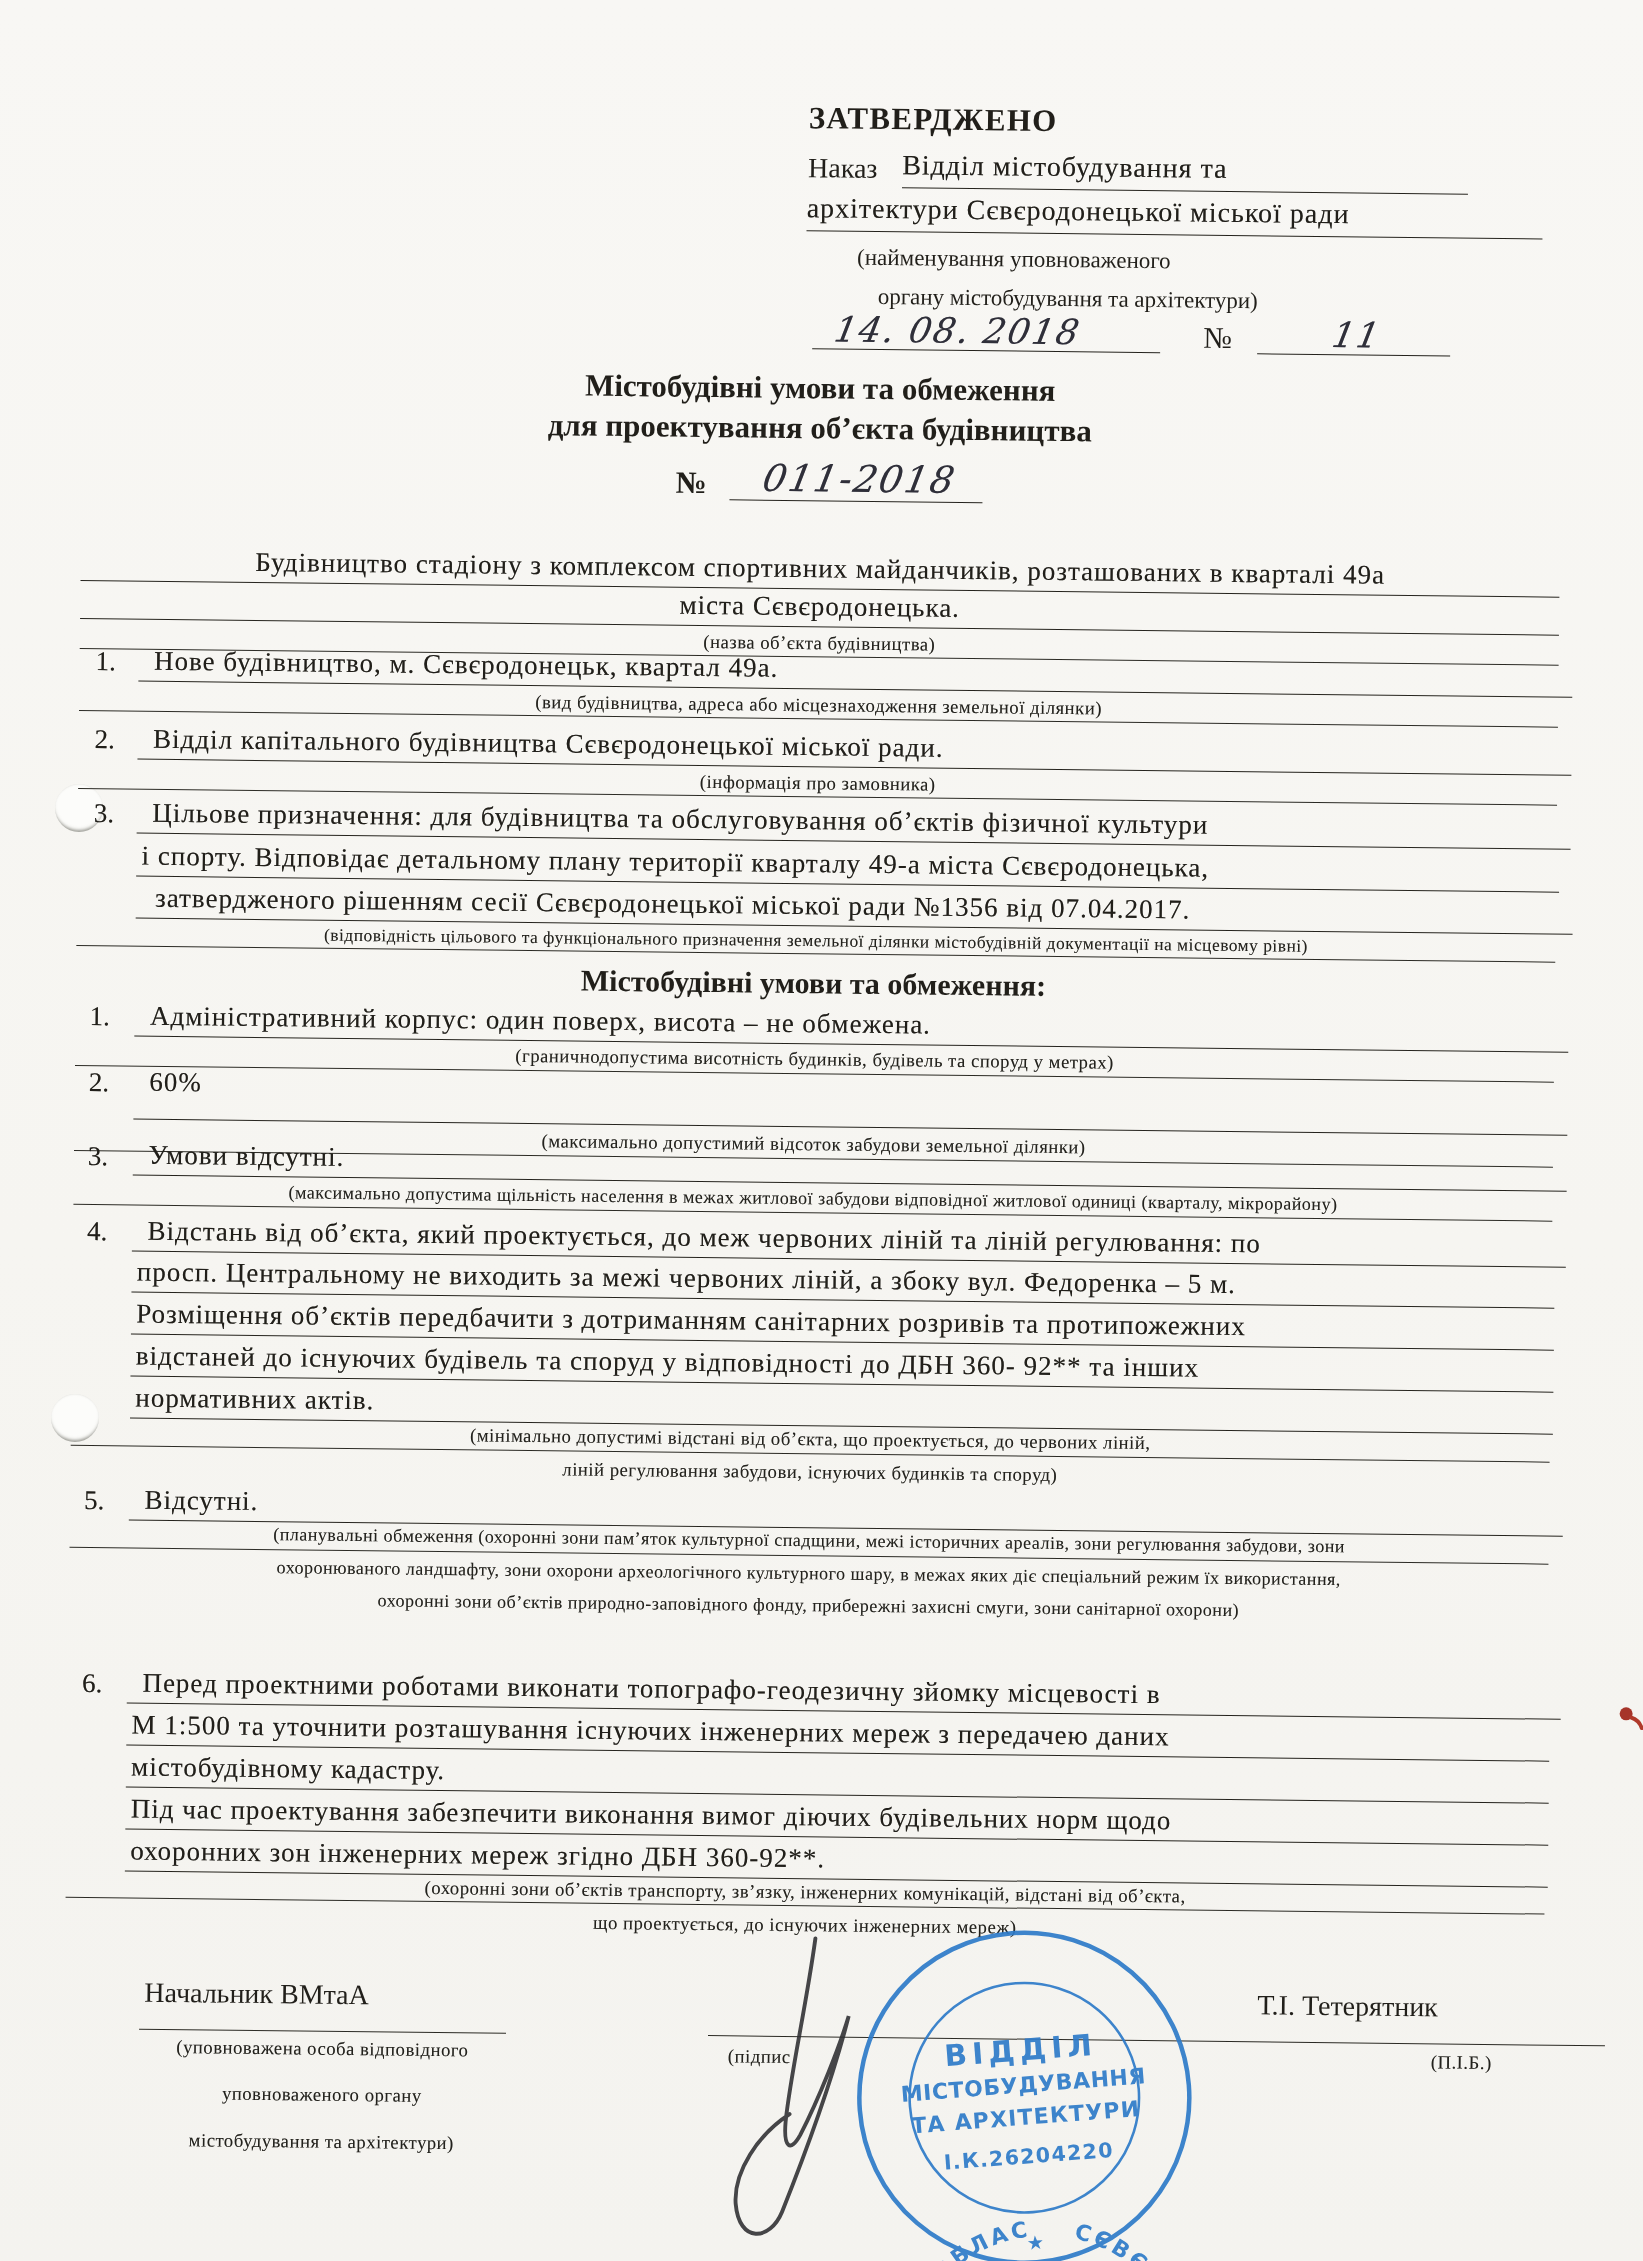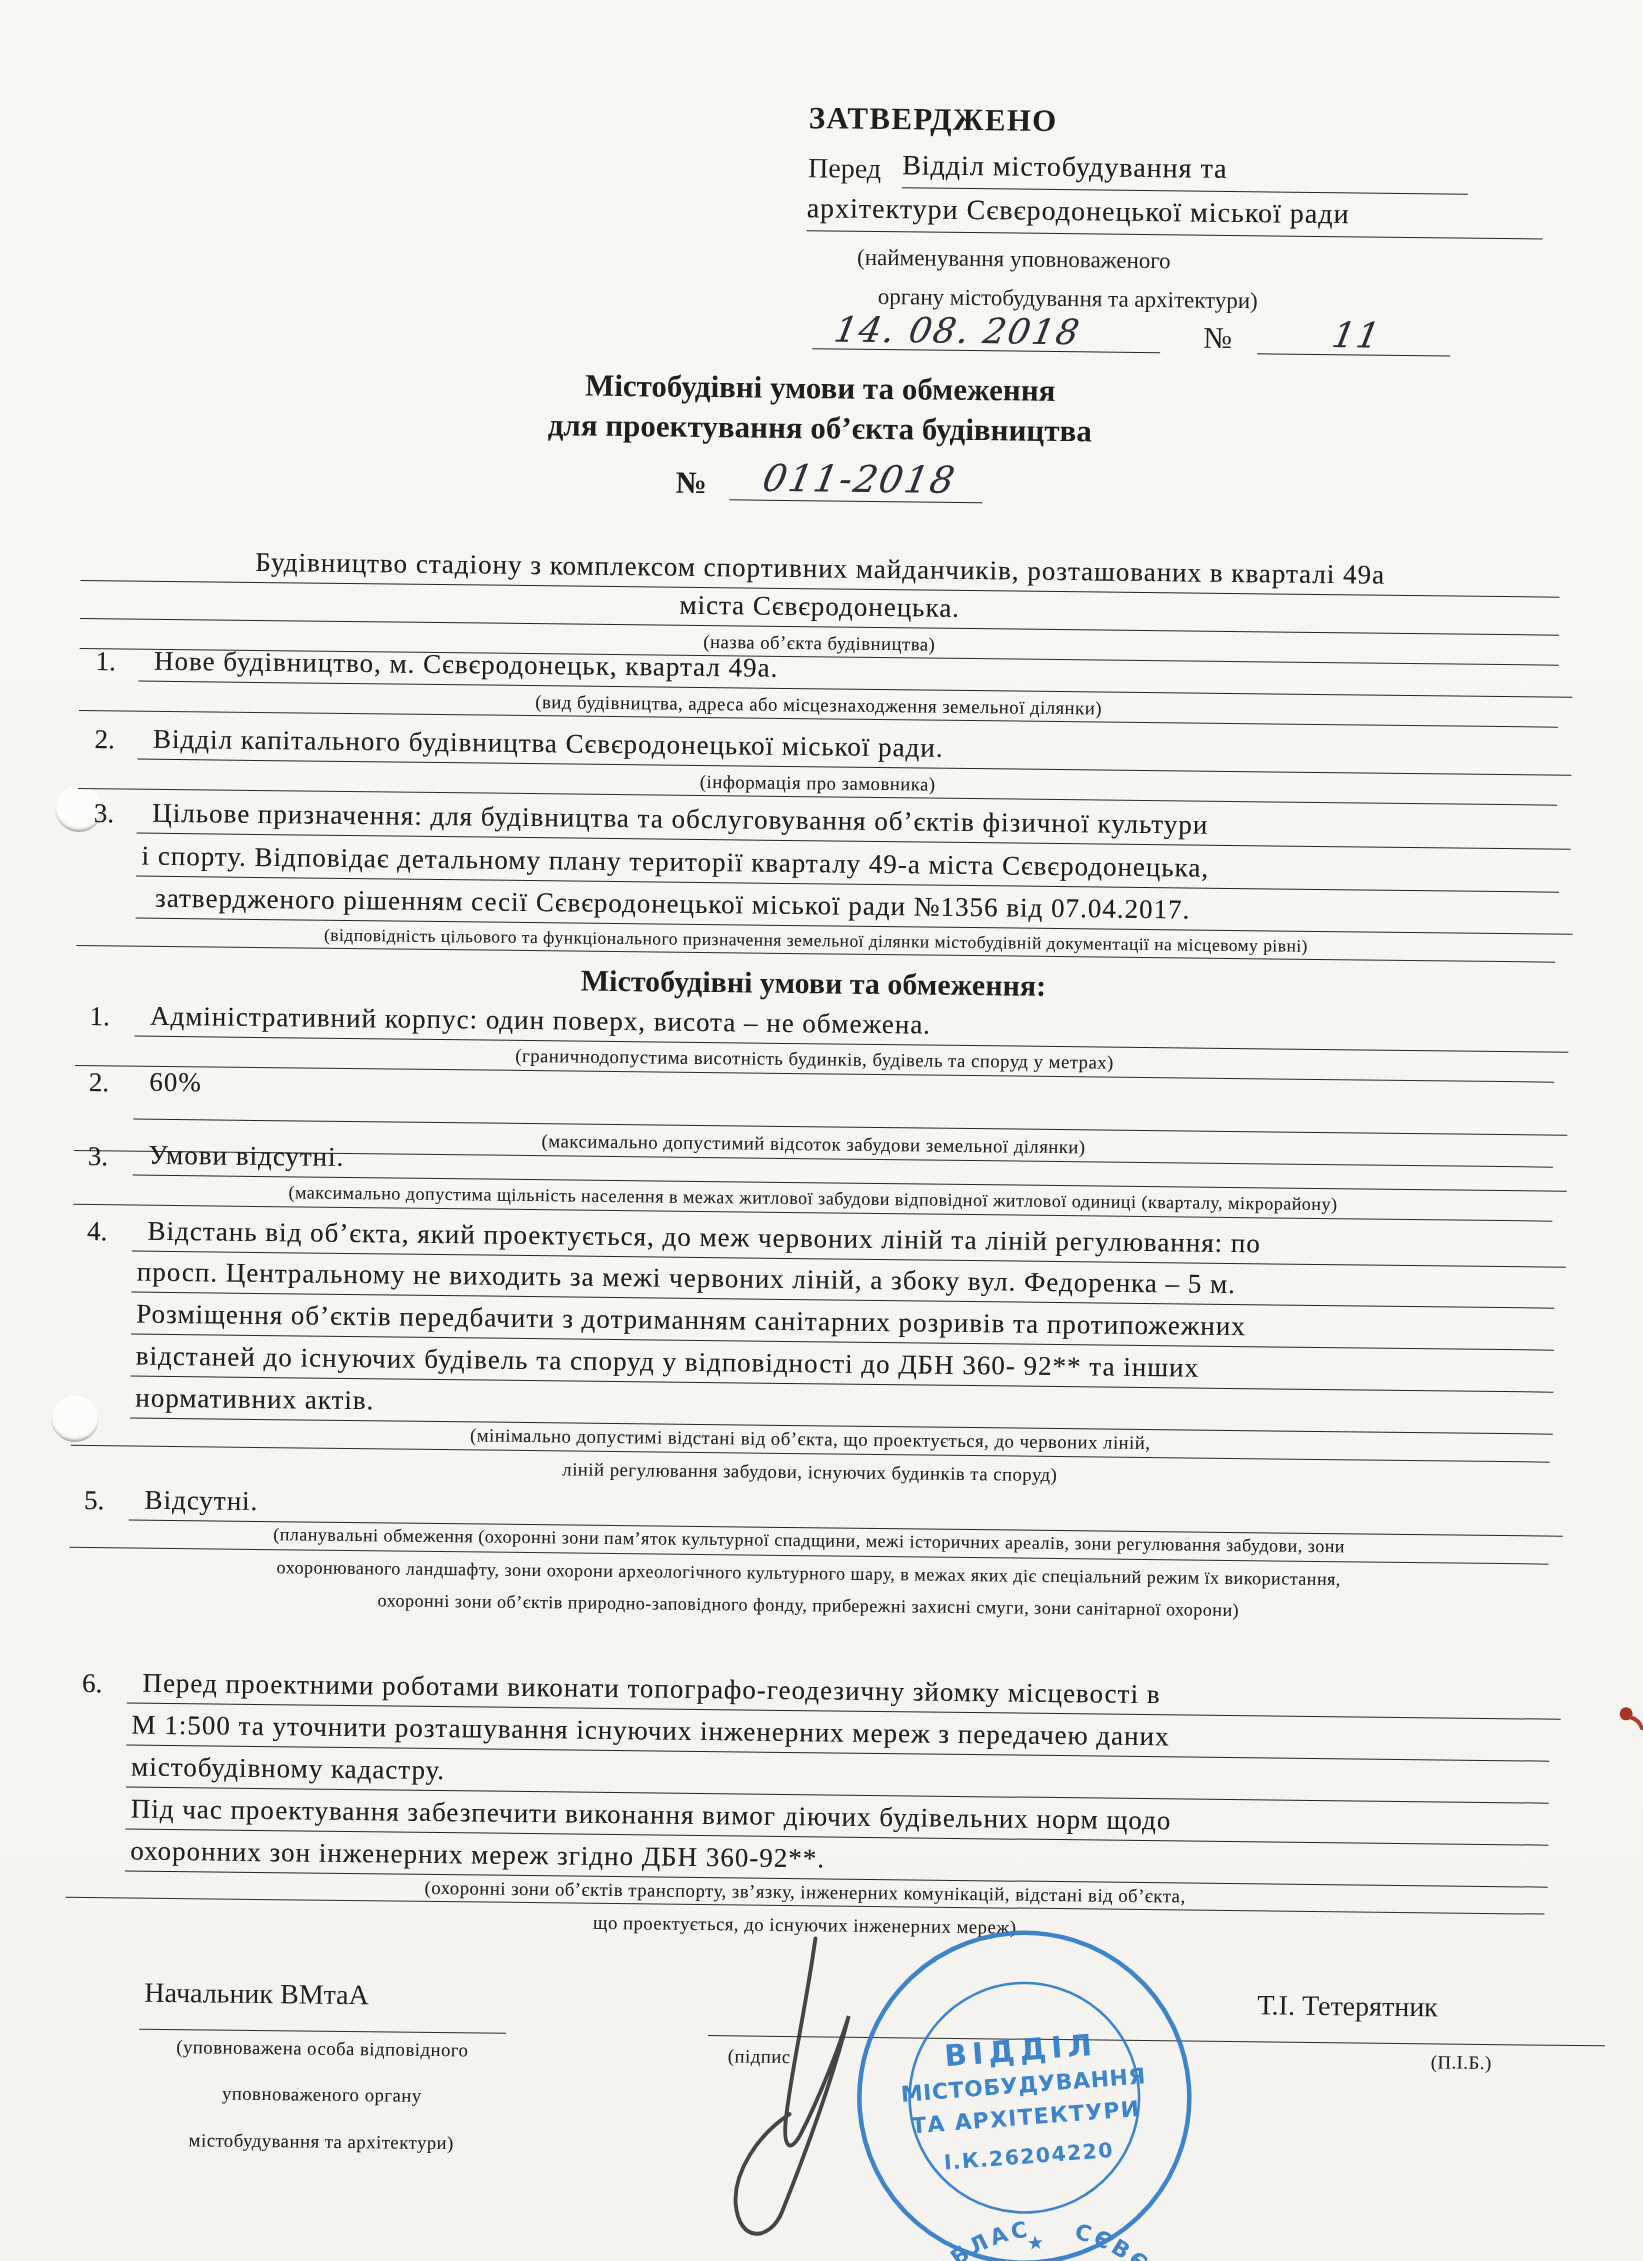--- a/index.html
+++ b/index.html
@@ -70,7 +70,7 @@
   <div class="skew">
 
     <div class="txt fs48" style="left:807px; top:92px; font-weight:600; letter-spacing:1.3px;">ЗАТВЕРДЖЕНО</div>
-    <div class="txt fs44" style="left:807px; top:142px; line-height:36px;">Перед</div>
+    <div class="txt fs44" style="left:807px; top:142px; line-height:36px;">Наказ</div>
     <div class="ul-row hdr" style="left:901px; top:138px; width:566px;">Відділ містобудування та</div>
     <div class="ul-row hdr" style="left:806px; top:182px; width:736px;">архітектури Сєвєродонецької міської ради</div>
     <div class="txt fs36" style="left:857px; top:236px;">(найменування уповноваженого</div>

